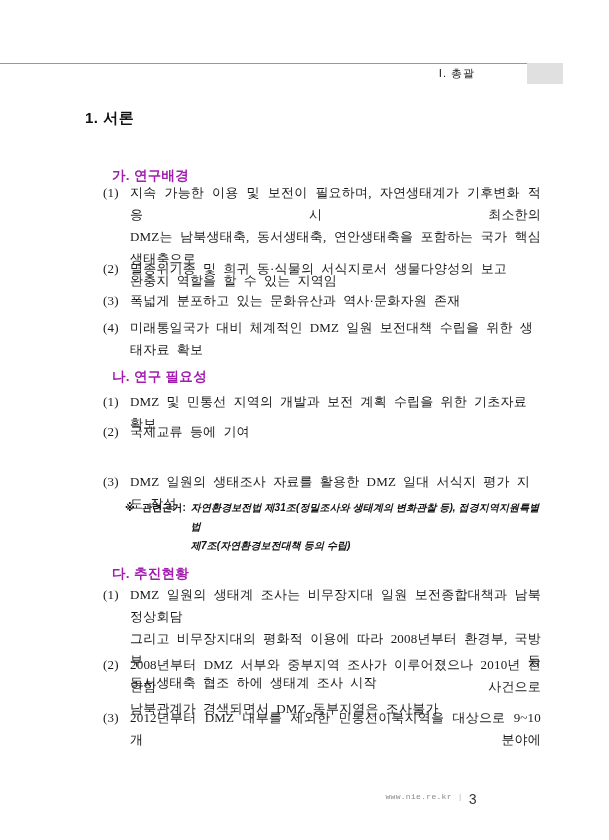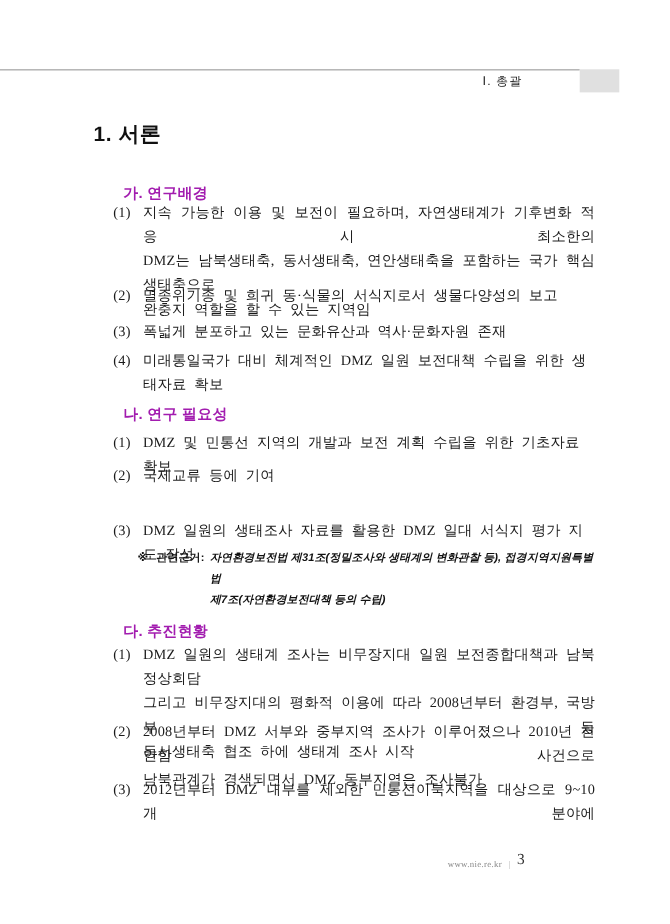--- a/index.html
+++ b/index.html
@@ -19,7 +19,7 @@
   .doc-title{
     position:absolute;left:85px;top:109px;margin:0;
     font-family:"Liberation Sans","DejaVu Sans",sans-serif;
-    font-size:19px;font-weight:bold;color:#111;letter-spacing:0.5px;white-space:nowrap;
+    font-size:15px;font-weight:bold;color:#111;letter-spacing:0.5px;white-space:nowrap;
   }
   .sec-head{
     position:absolute;left:100px;margin:12px;

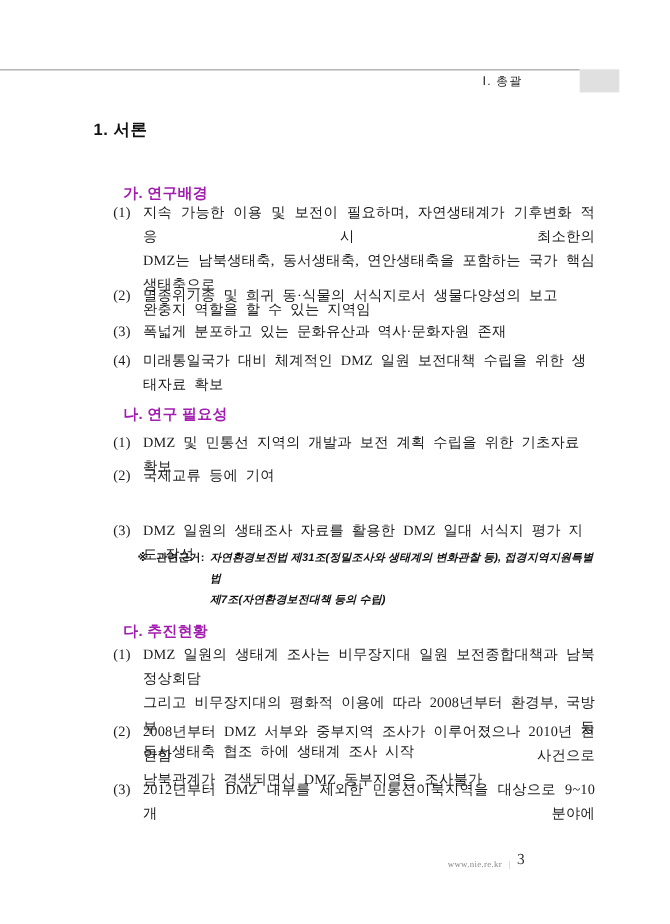--- a/index.html
+++ b/index.html
@@ -53,8 +53,8 @@
   .note .nline{min-height:19px;}
   
   .footer{
-    position:absolute;top:774px;right:86px;display:flex;align-items:flex-end;
-    font-family:Liberation Serif, serif;white-space:nowrap;
+    position:absolute;top:792px;right:86px;display:flex;align-items:flex-start;
+    font-family:Liberation Mono, monospace;white-space:nowrap;
   }
   .footer .website{font-size:8px;color:#8a8a8a;letter-spacing:0.3px;}
   .footer .separator{font-size:8px;color:#b5b5b5;margin:0 6px;}

